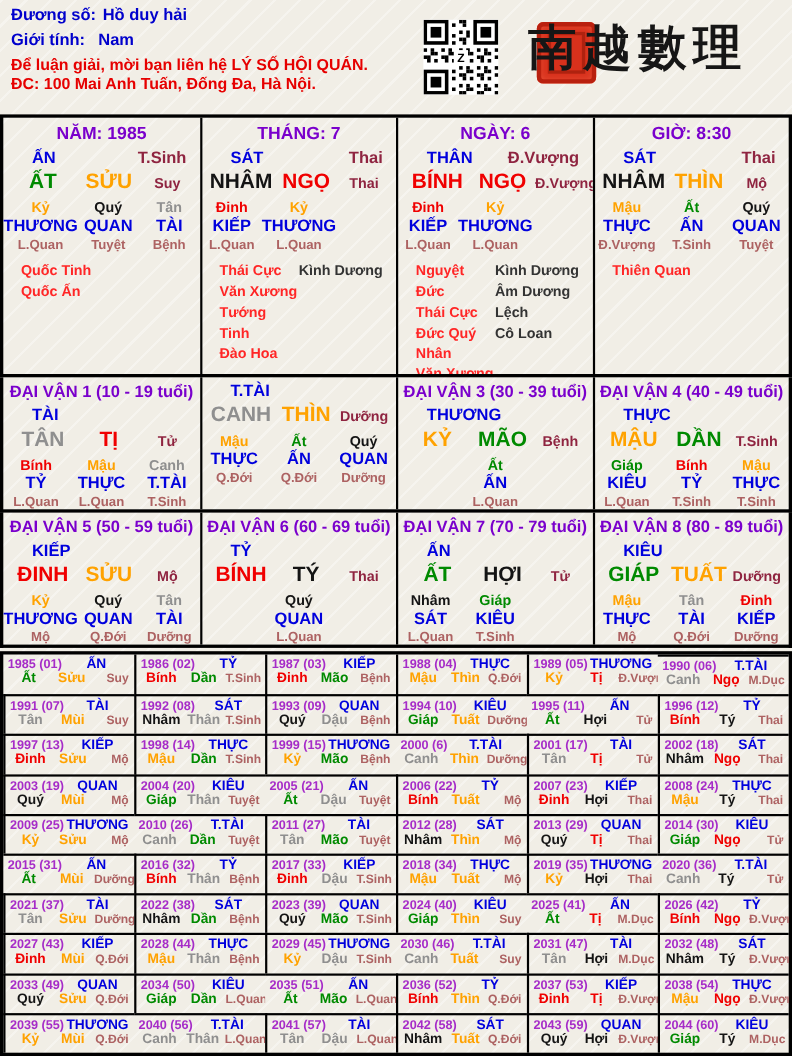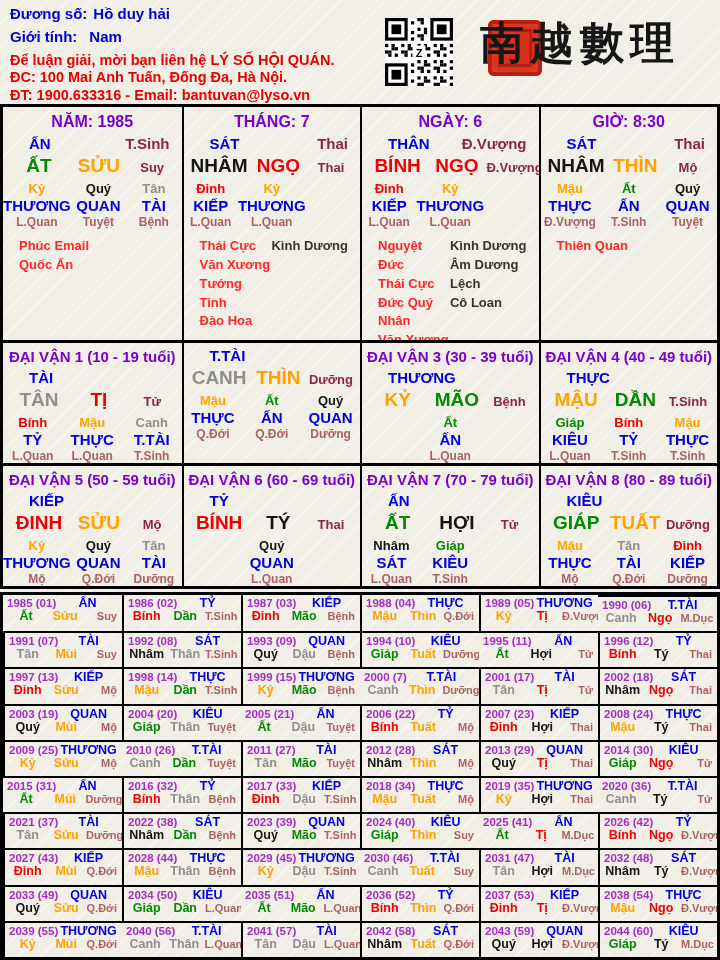--- a/index.html
+++ b/index.html
@@ -76,7 +76,6 @@
       </div>
       <div class="h-line-red">Để luận giải, mời bạn liên hệ LÝ SỐ HỘI QUÁN.</div>
       <div class="h-line-red">ĐC: 100 Mai Anh Tuấn, Đống Đa, Hà Nội.</div>
-      <div class="h-line-red">ĐT: 1900.633316 - Email: bantuvan@lyso.vn</div>
     </div>
     <div class="qr"><svg id="qrsvg" width="68" height="68" viewBox="0 0 21 21">
           <rect x="0" y="0" width="21" height="21" fill="#fff"></rect>

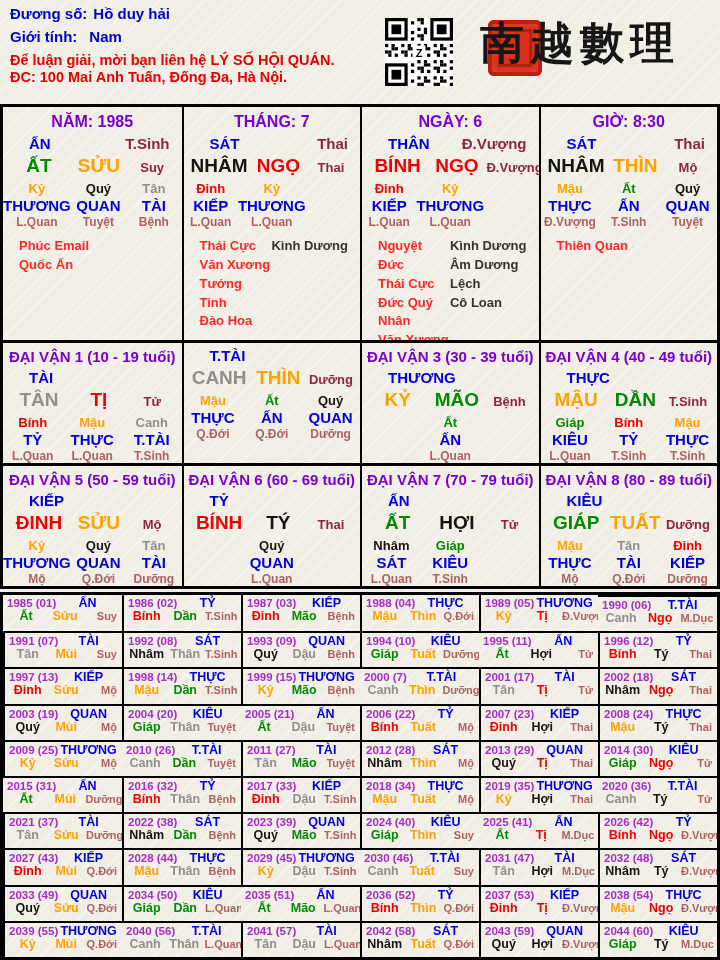--- a/index.html
+++ b/index.html
@@ -209,7 +209,7 @@
         </div>
         <div class="stars">
           <div class="sr">
-            <div style="color: rgb(255, 38, 38);">Phúc Email</div>
+            <div style="color: rgb(255, 38, 38);">Quốc Tinh</div>
             <div style="color: rgb(255, 38, 38);">Quốc Ấn</div>
           </div>
           <div class="sb"></div>

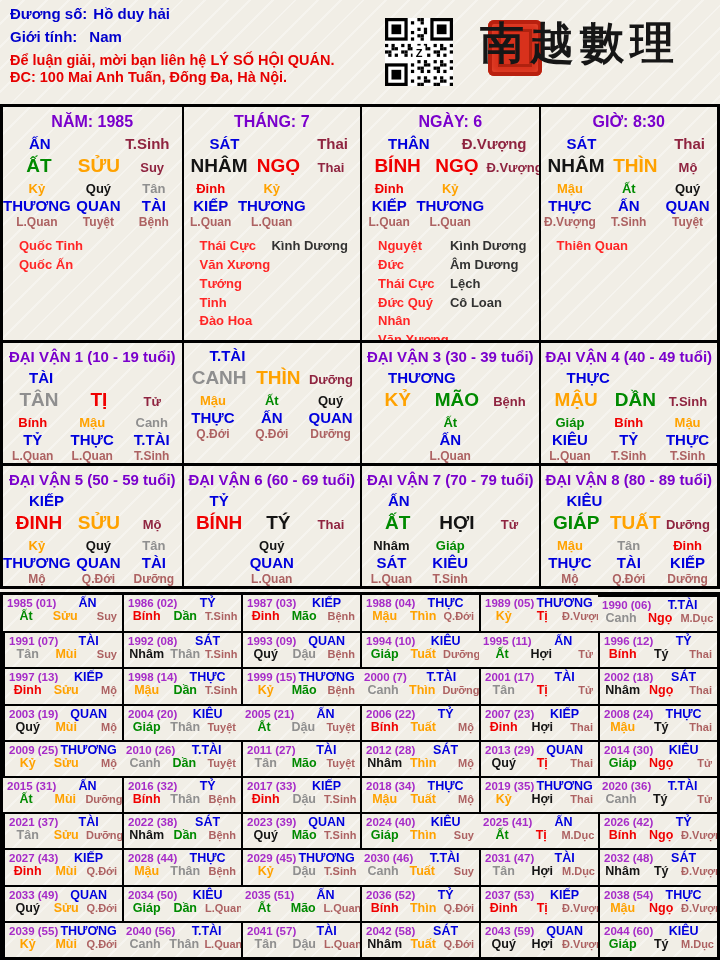--- a/index.html
+++ b/index.html
@@ -700,7 +700,7 @@
       </div>
       <div class="ycell">
         <div class="yl1">
-          <span class="ylabel" style="color: rgb(166, 44, 200);">2000 (7)</span>
+          <span class="ylabel" style="color: rgb(166, 44, 200);">2000 (6)</span>
           <span class="ygod" style="color: rgb(0, 0, 221);">T.TÀI</span>
         </div>
         <div class="yl2">

